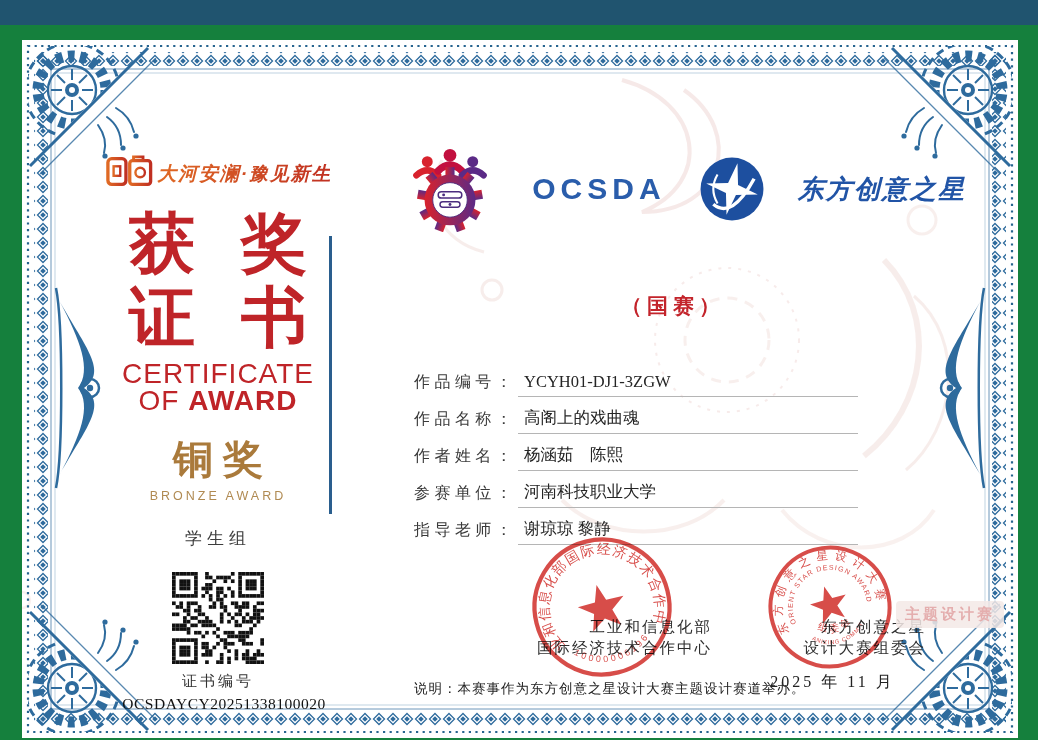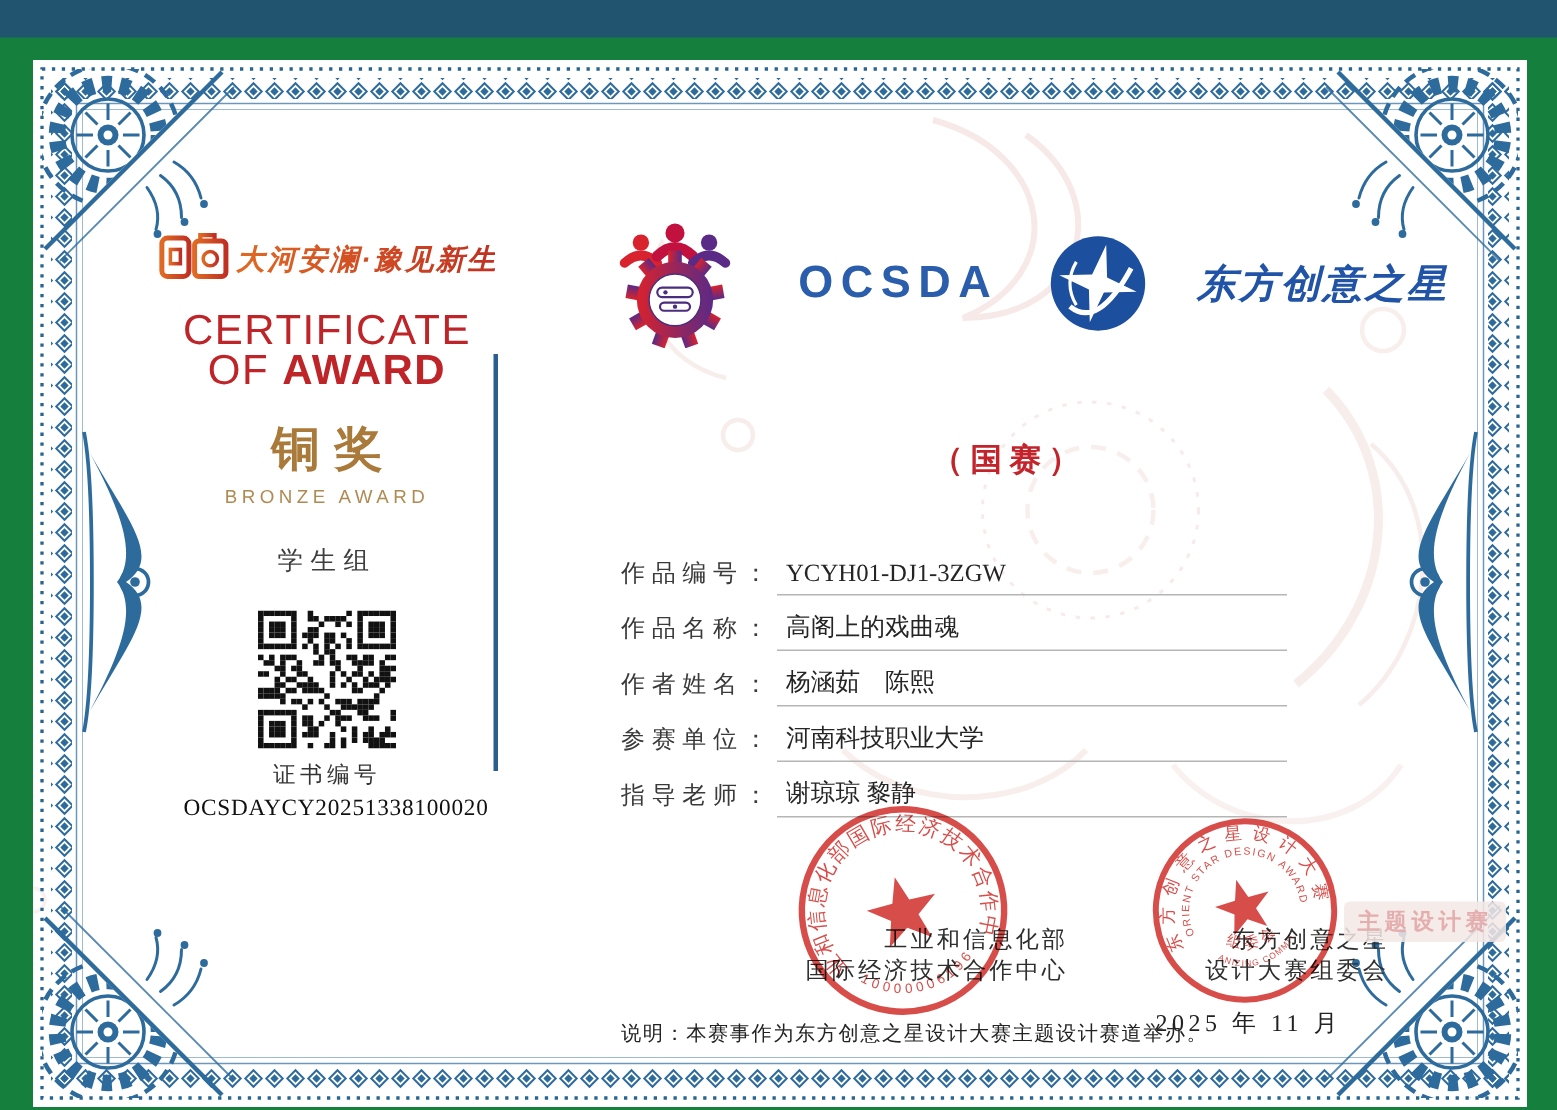--- a/index.html
+++ b/index.html
@@ -160,6 +160,10 @@
         </svg>
       </div>
 
+      <div class="cn-award">
+        <div>获奖</div>
+        <div>证书</div>
+      </div>
 
       <div class="cert-en">
         <div>CERTIFICATE</div>

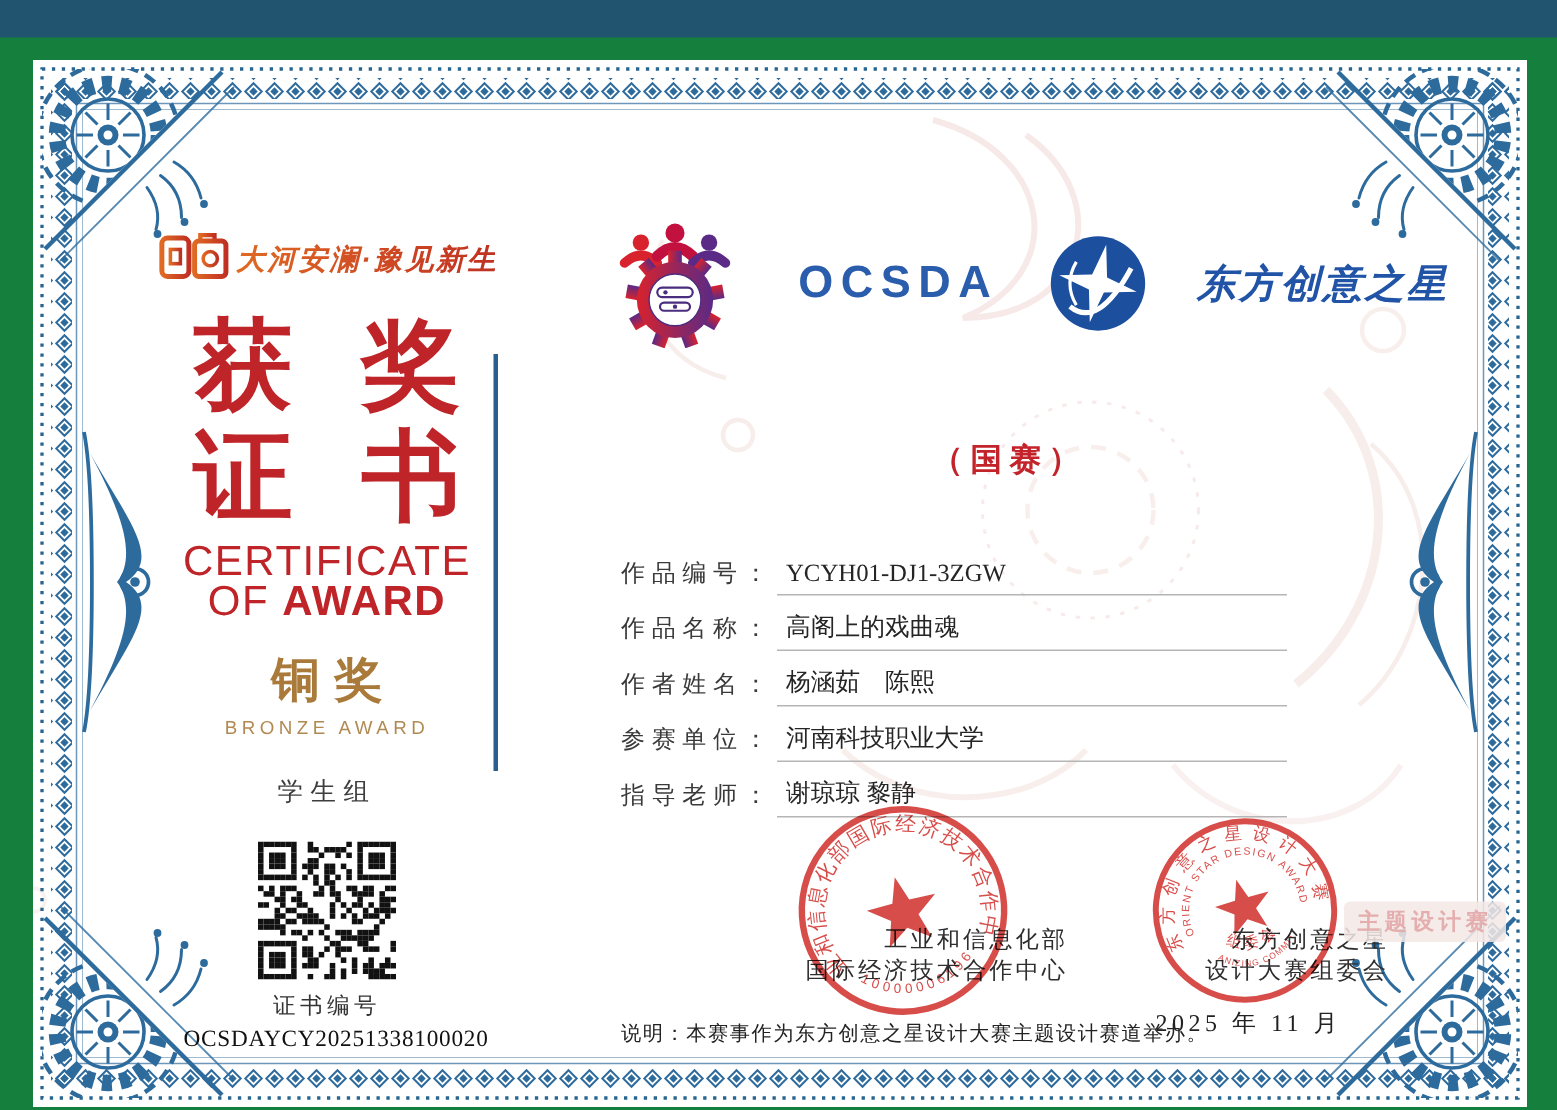--- a/index.html
+++ b/index.html
@@ -15,7 +15,7 @@
             letter-spacing:46px;margin-right:-46px;text-align:center;}
   .cert-en{margin-top:6px;color:#bf2428;font-size:28px;line-height:27px;font-weight:500;letter-spacing:1px;}
   .cert-en b{font-weight:900;}
-  .bronze-cn{margin-top:18px;font-size:32px;font-weight:800;color:#aa7a3b;letter-spacing:10px;margin-right:-10px;}
+  .bronze-cn{margin-top:18px;font-size:40px;font-weight:800;color:#aa7a3b;letter-spacing:10px;margin-right:-10px;}
   .bronze-en{margin-top:2px;font-size:12.5px;color:#b08a52;letter-spacing:3px;}
   .group{margin-top:24px;font-size:17px;color:#3d3d3d;letter-spacing:5px;}
   .qr-wrap{margin-top:22px;display:flex;justify-content:center;}

